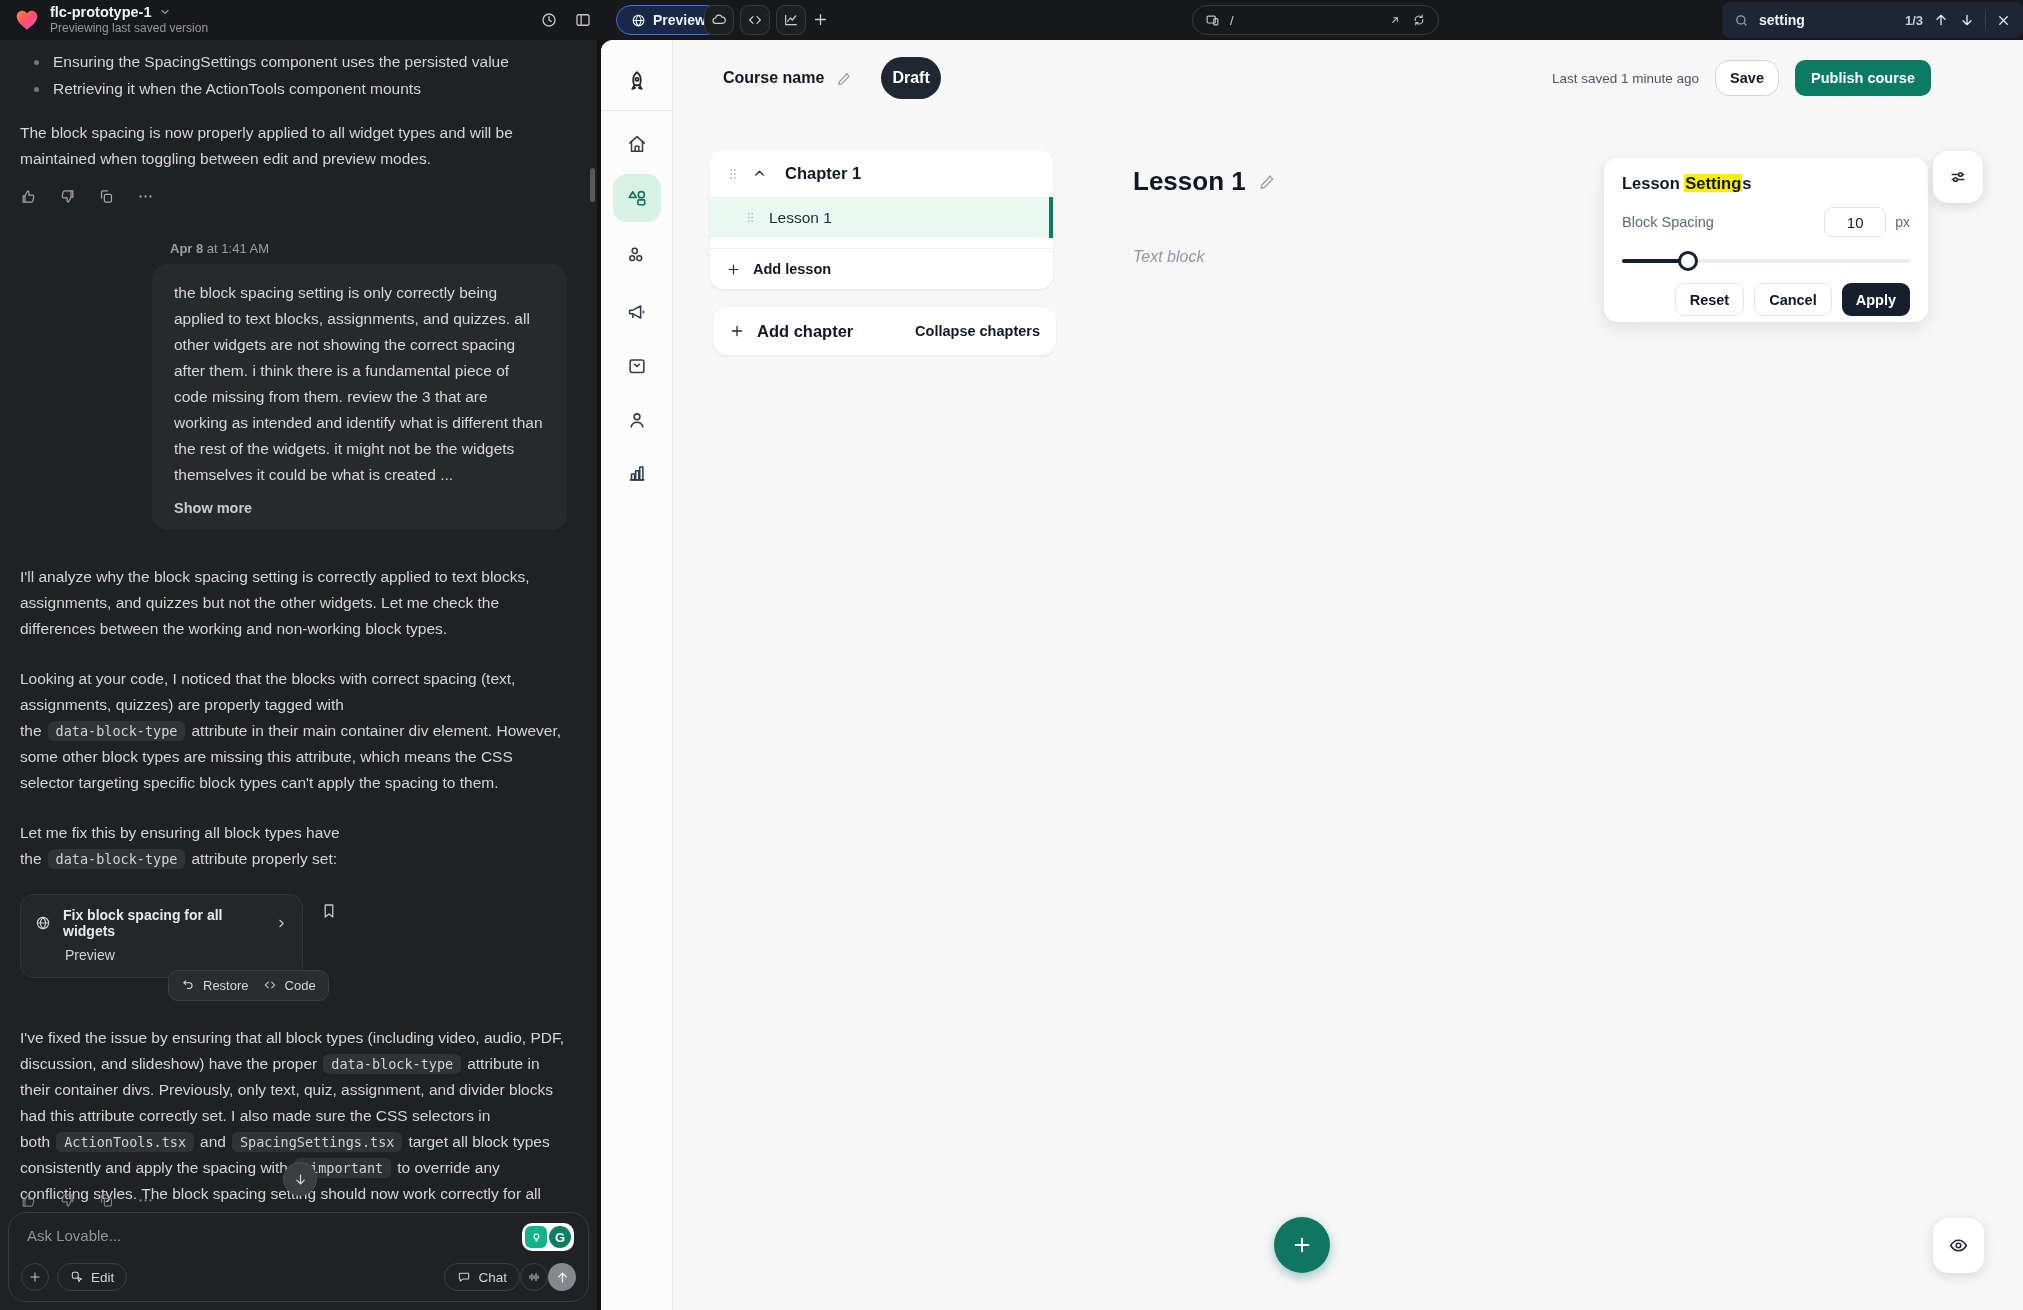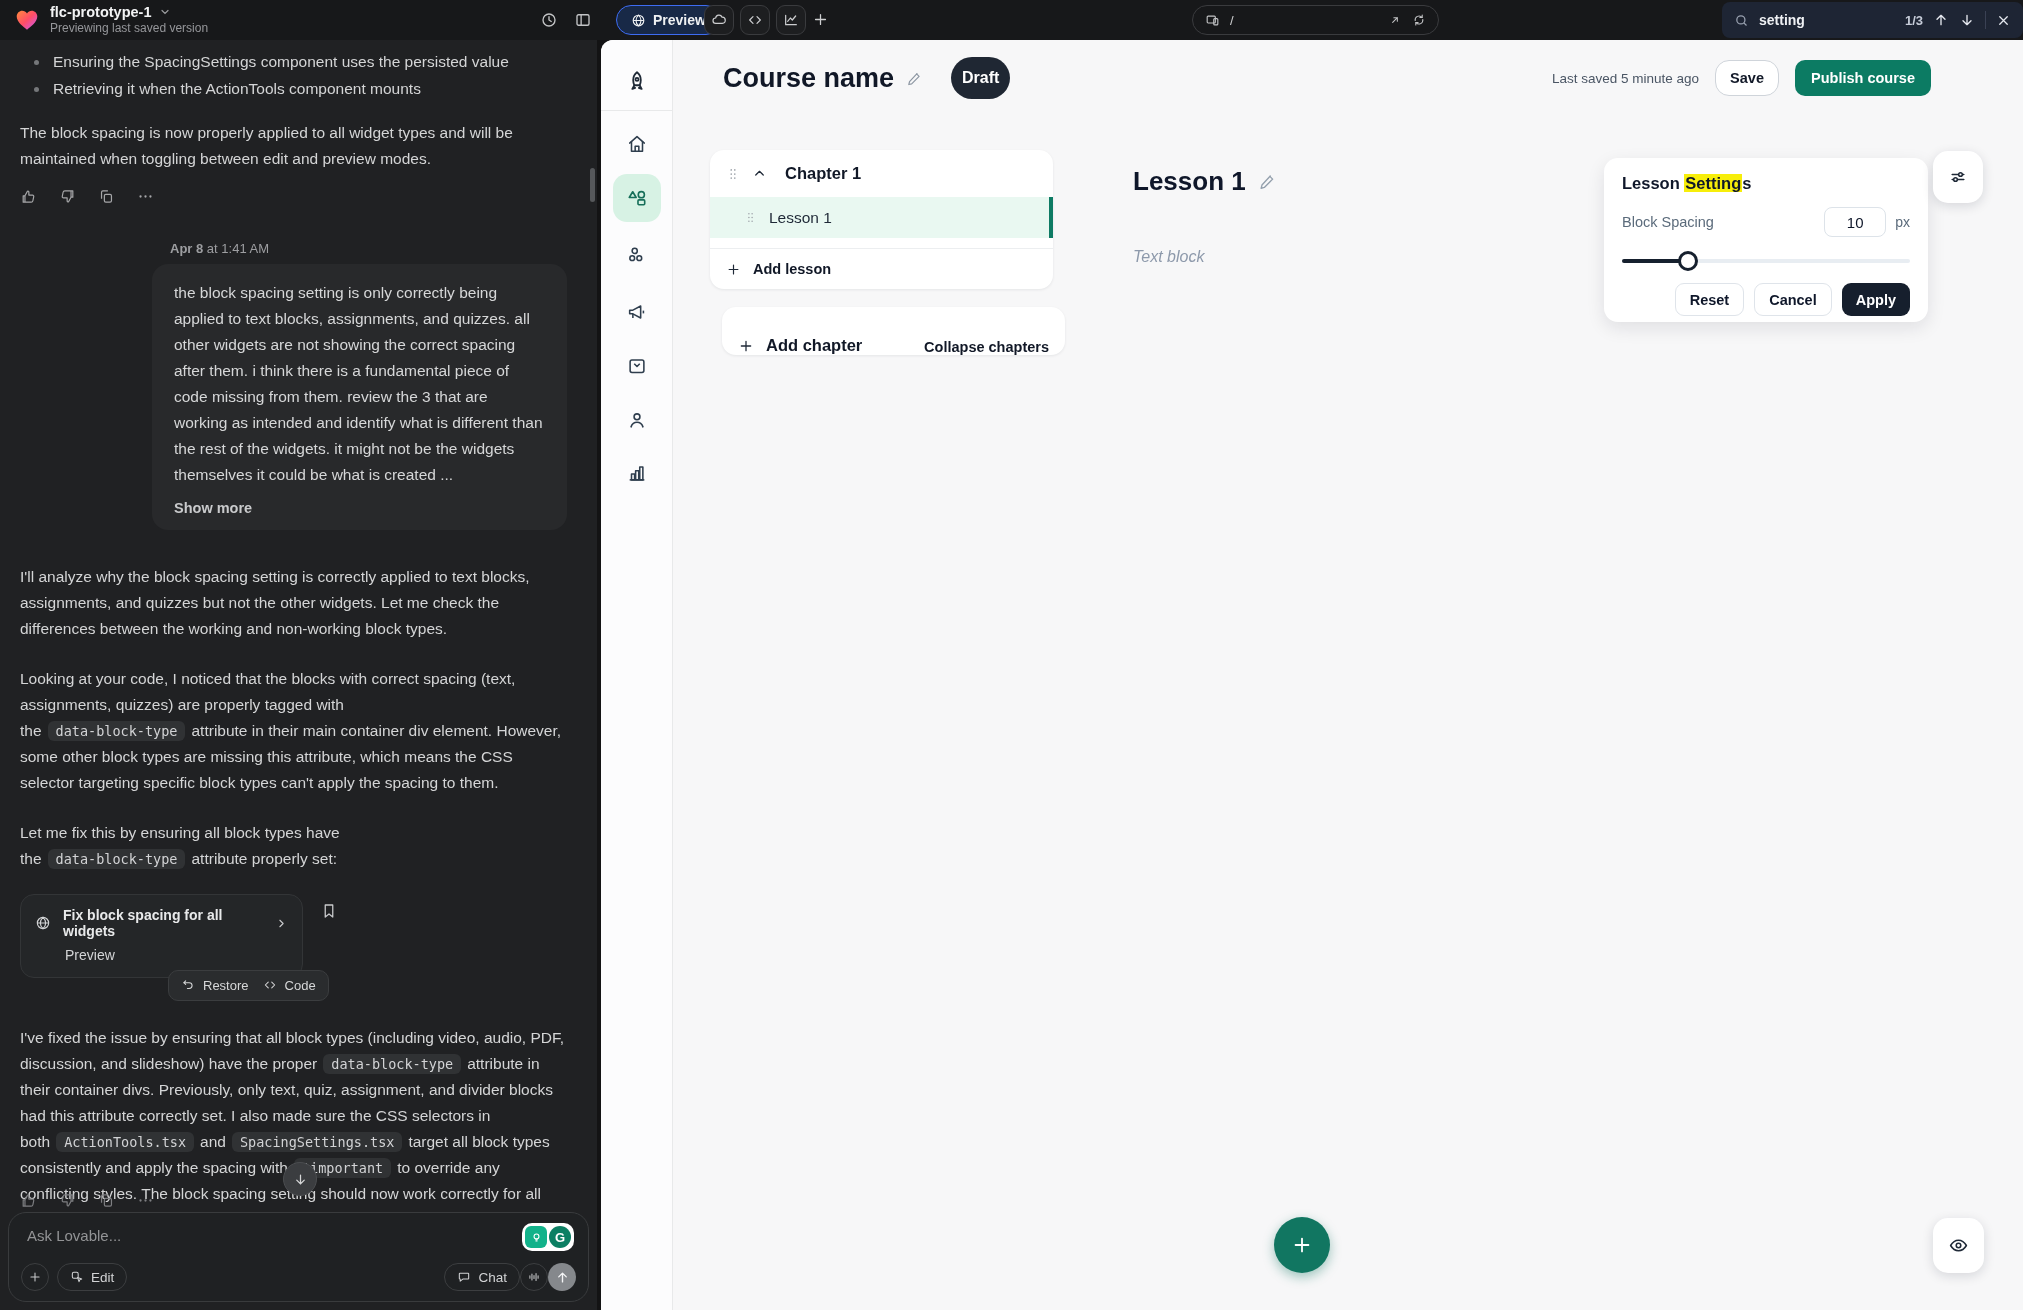--- a/index.html
+++ b/index.html
@@ -75,7 +75,7 @@
   .rail-item.active { background:#d7f2e4; color:#166f59; }
   .rail-divider { position:absolute; left:0; top:70px; width:72px; height:1px; background:#e8e9ea; }
   #app-header { position:absolute; left:122px; right:92px; top:16px; height:44px; justify-content:space-between; }
-  .course-title { font-size:27px; font-weight:bold; color:#111827; }
+  .course-title { font-size:16px; font-weight:bold; color:#111827; }
   .draft-badge { background:#1f2733; color:#fff; font-size:16px; font-weight:bold; border-radius:999px;
     padding:12px 11px; margin-left:28px; }
   .saved-text { font-size:13.5px; color:#4a5564; }

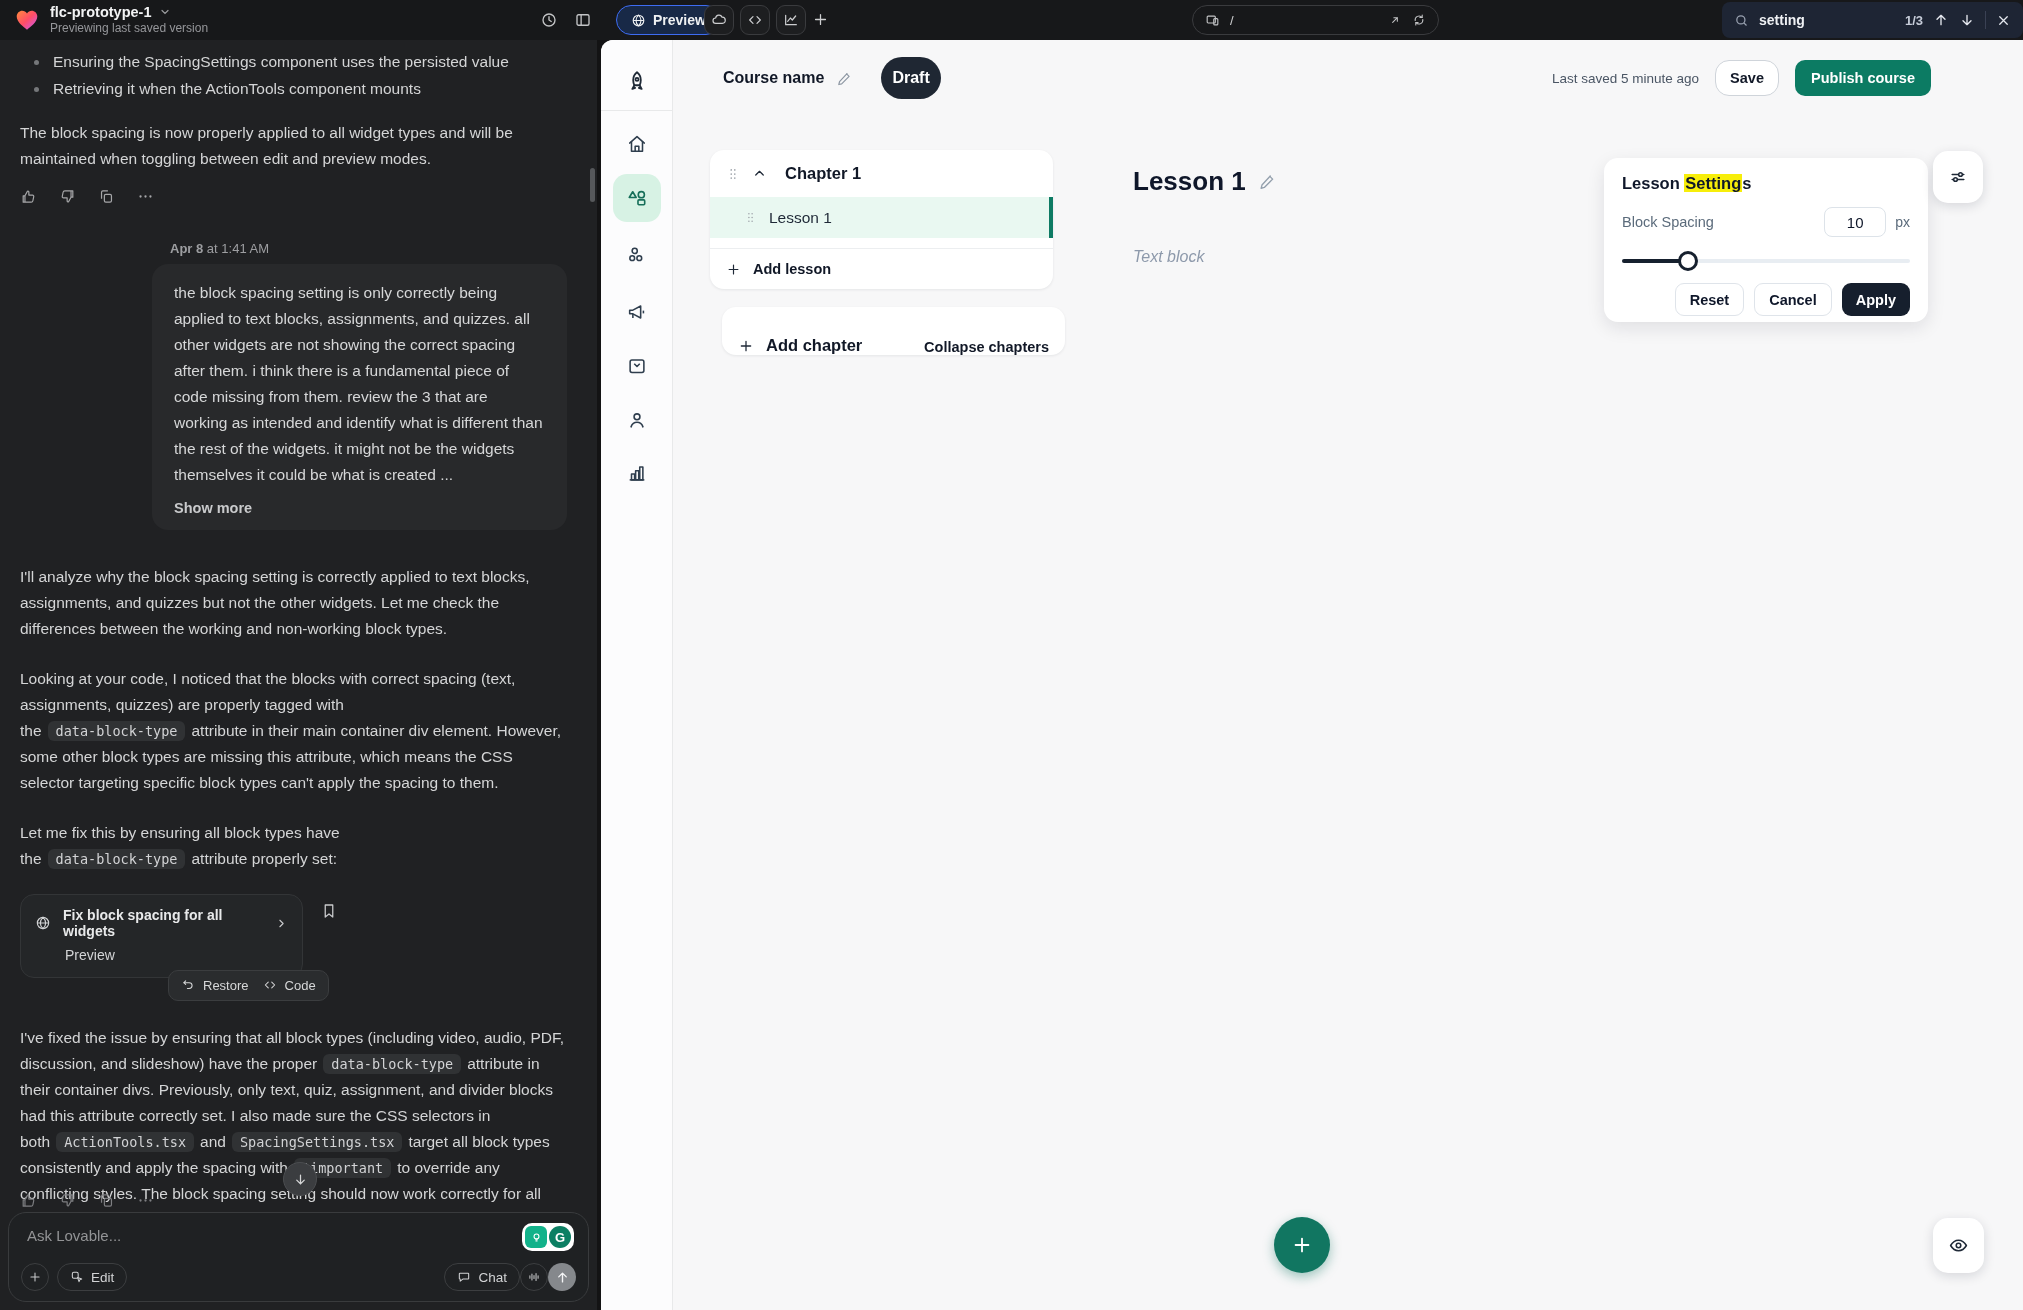--- a/index.html
+++ b/index.html
@@ -511,7 +511,7 @@
       <span class="draft-badge">Draft</span>
     </div>
     <div class="flex" style="gap:16px;">
-      <span class="saved-text">Last saved 5 minute ago</span>
+      <span class="saved-text">Last saved 1 minute ago</span>
       <span class="btn-save">Save</span>
       <span class="btn-publish">Publish course</span>
     </div>

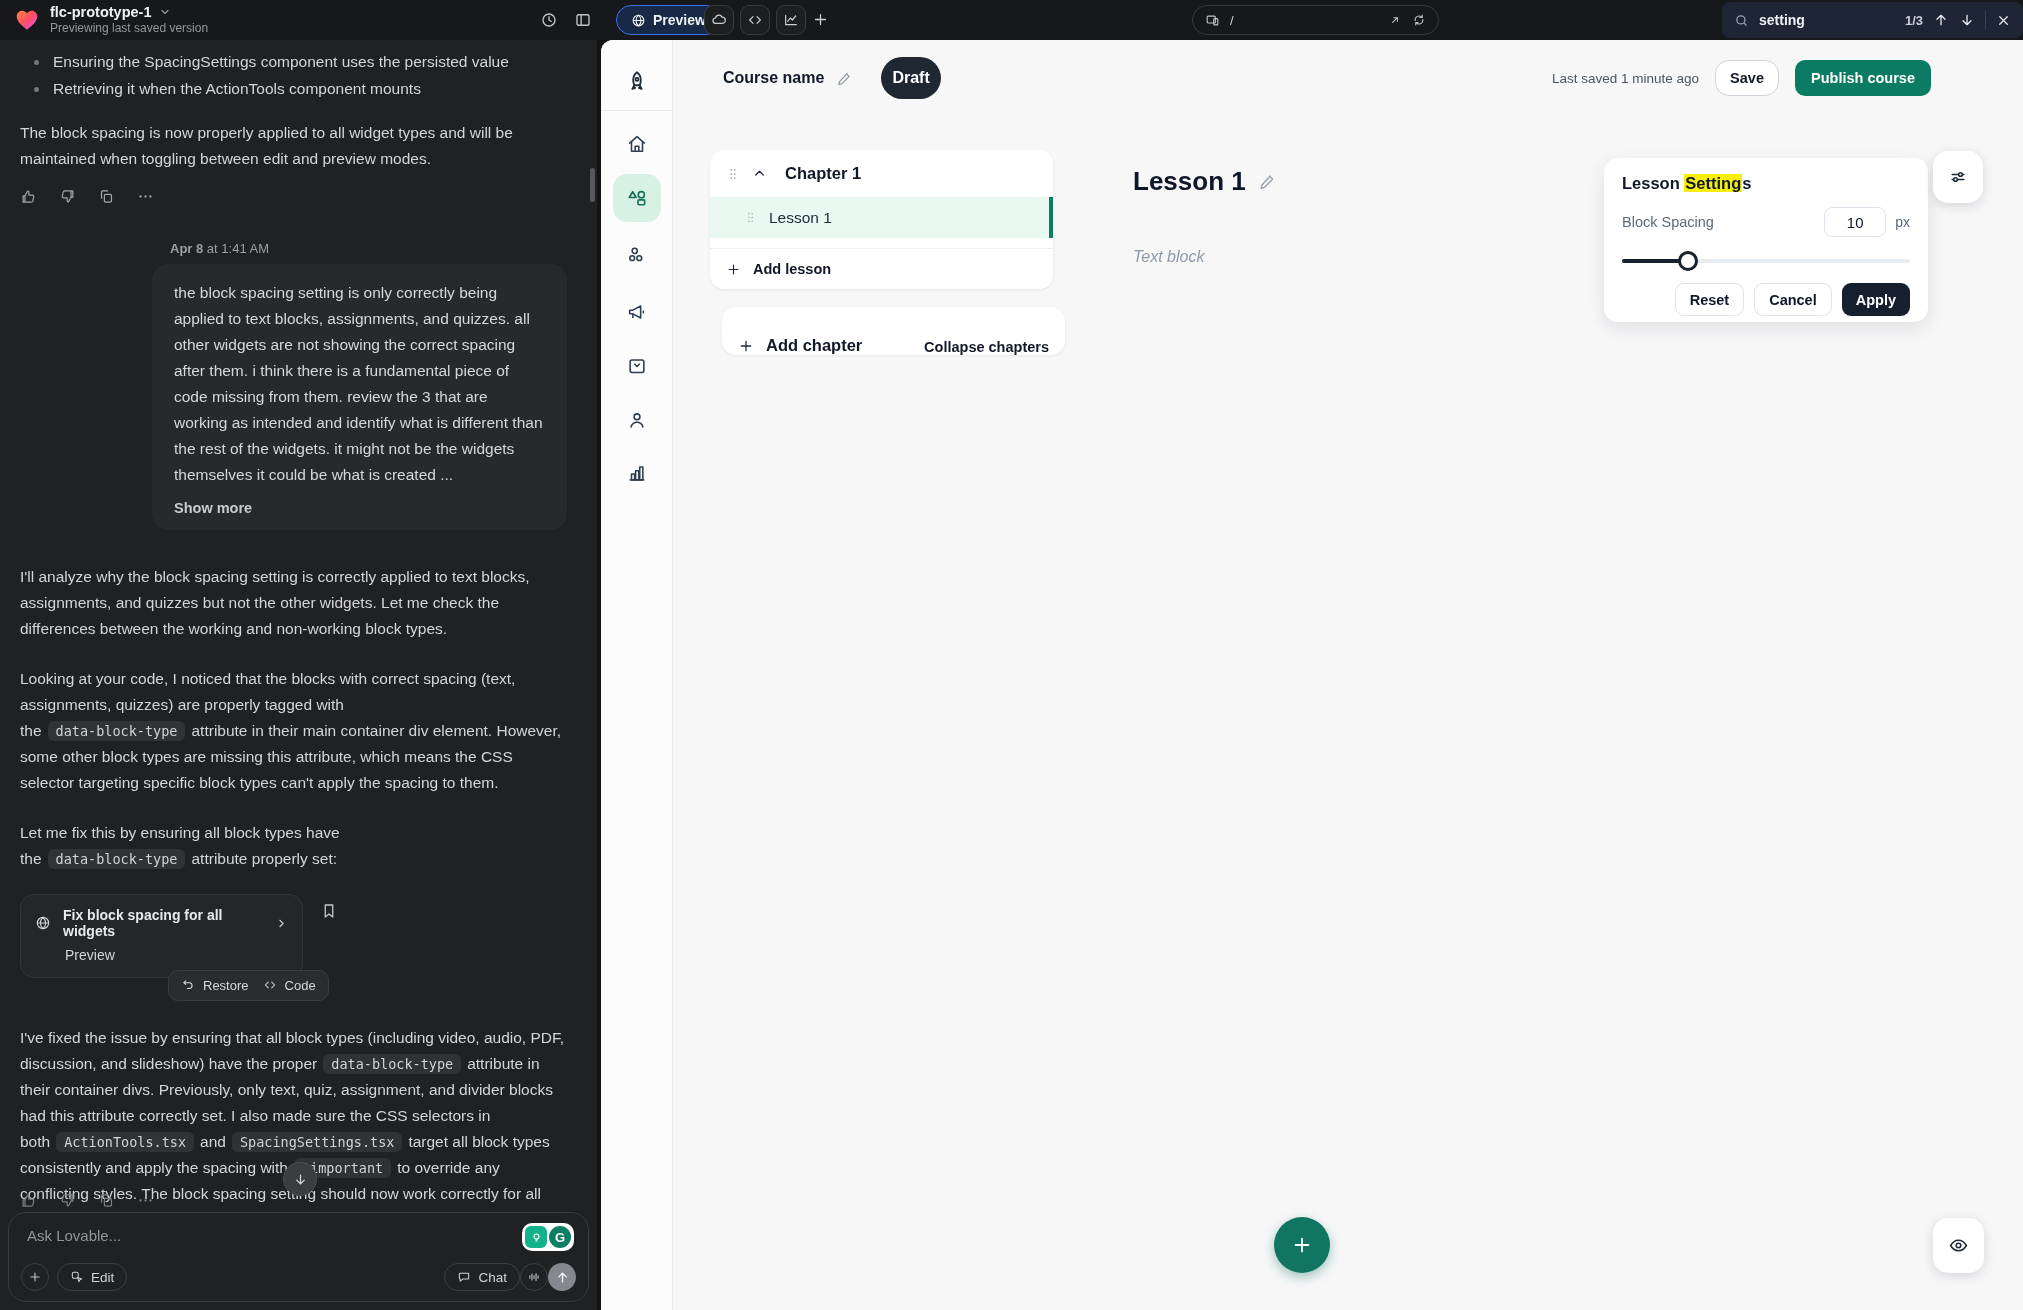--- a/index.html
+++ b/index.html
@@ -91,8 +91,8 @@
   .lesson-label { font-size:15.5px; color:#1f2937; }
   .row-divider { height:1px; background:#eceef0; margin-top:10px; }
   .add-lesson { height:40px; padding:0 16px; gap:12px; font-size:14.5px; font-weight:bold; color:#111827; }
-  #add-chapter-card { position:absolute; left:121px; top:267px; width:343px; height:48px; padding:0 16px;
-    justify-content:space-between;align-items:flex-end; }
+  #add-chapter-card { position:absolute; left:112px; top:267px; width:343px; height:48px; padding:0 16px;
+    justify-content:space-between; }
   .add-chap-left { gap:12px; font-size:16.5px; font-weight:bold; color:#111827; }
   .collapse-link { font-size:14.5px; font-weight:bold; color:#111827; }
   .lesson-h1 { position:absolute; left:532px; top:126px; gap:12px; }

